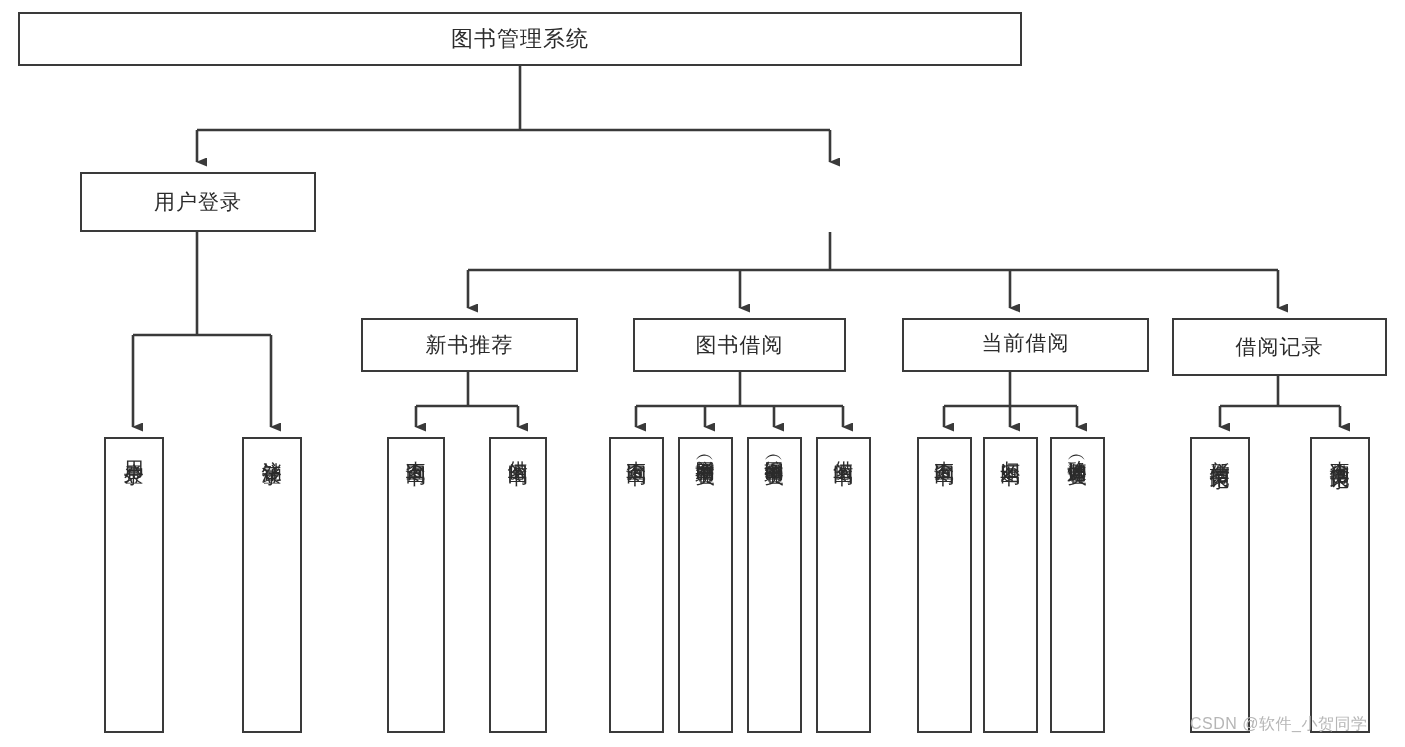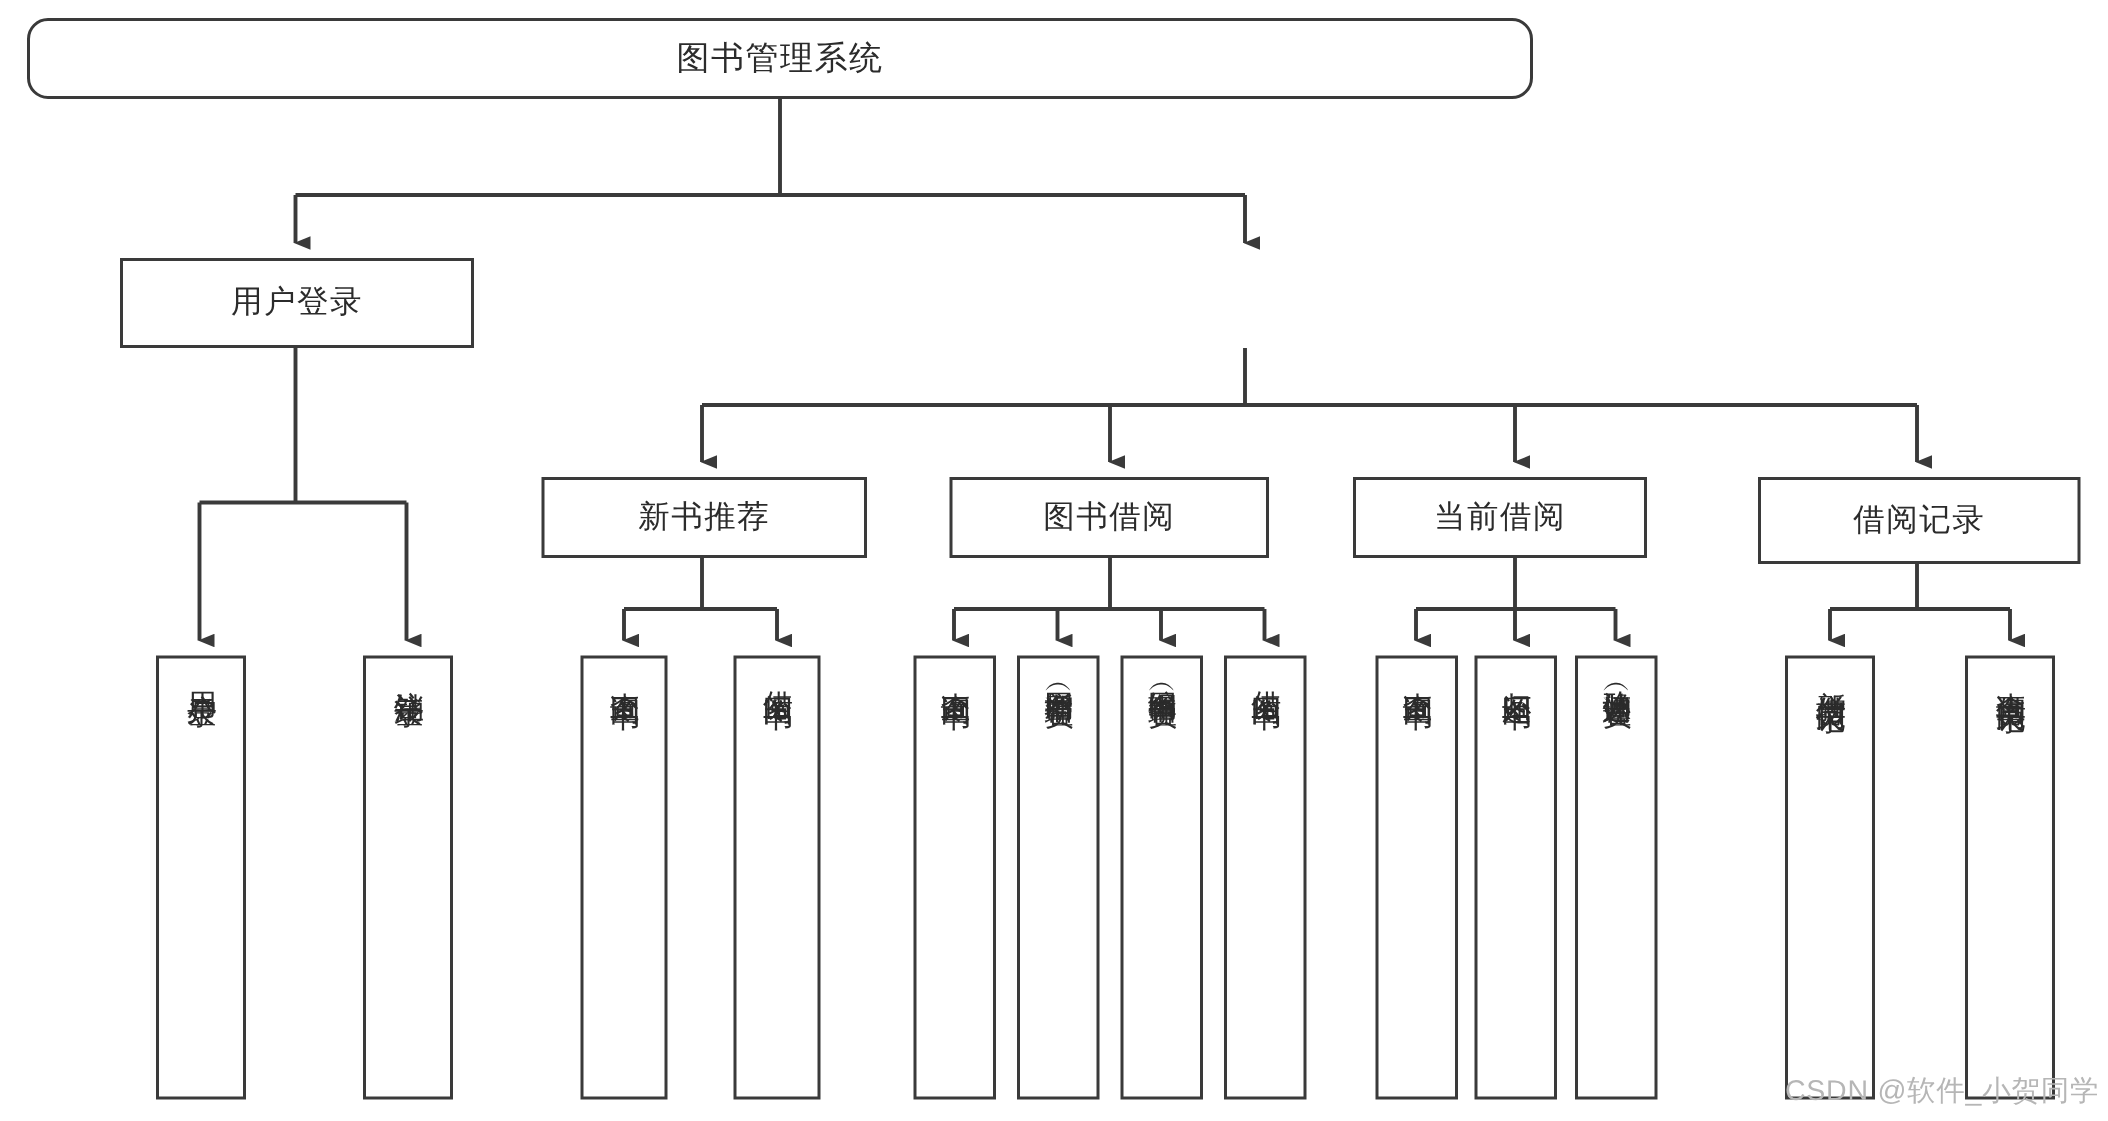--- a/index.html
+++ b/index.html
@@ -127,7 +127,7 @@
     </g>
   </svg>
 
-  <div class="node root" style="left:18px; top:12px; width:1004px; height:54px;border-radius:14px;">
+  <div class="node root" style="left:18px; top:12px; width:1004px; height:54px;">
     <span class="label">图书管理系统</span>
   </div>
 

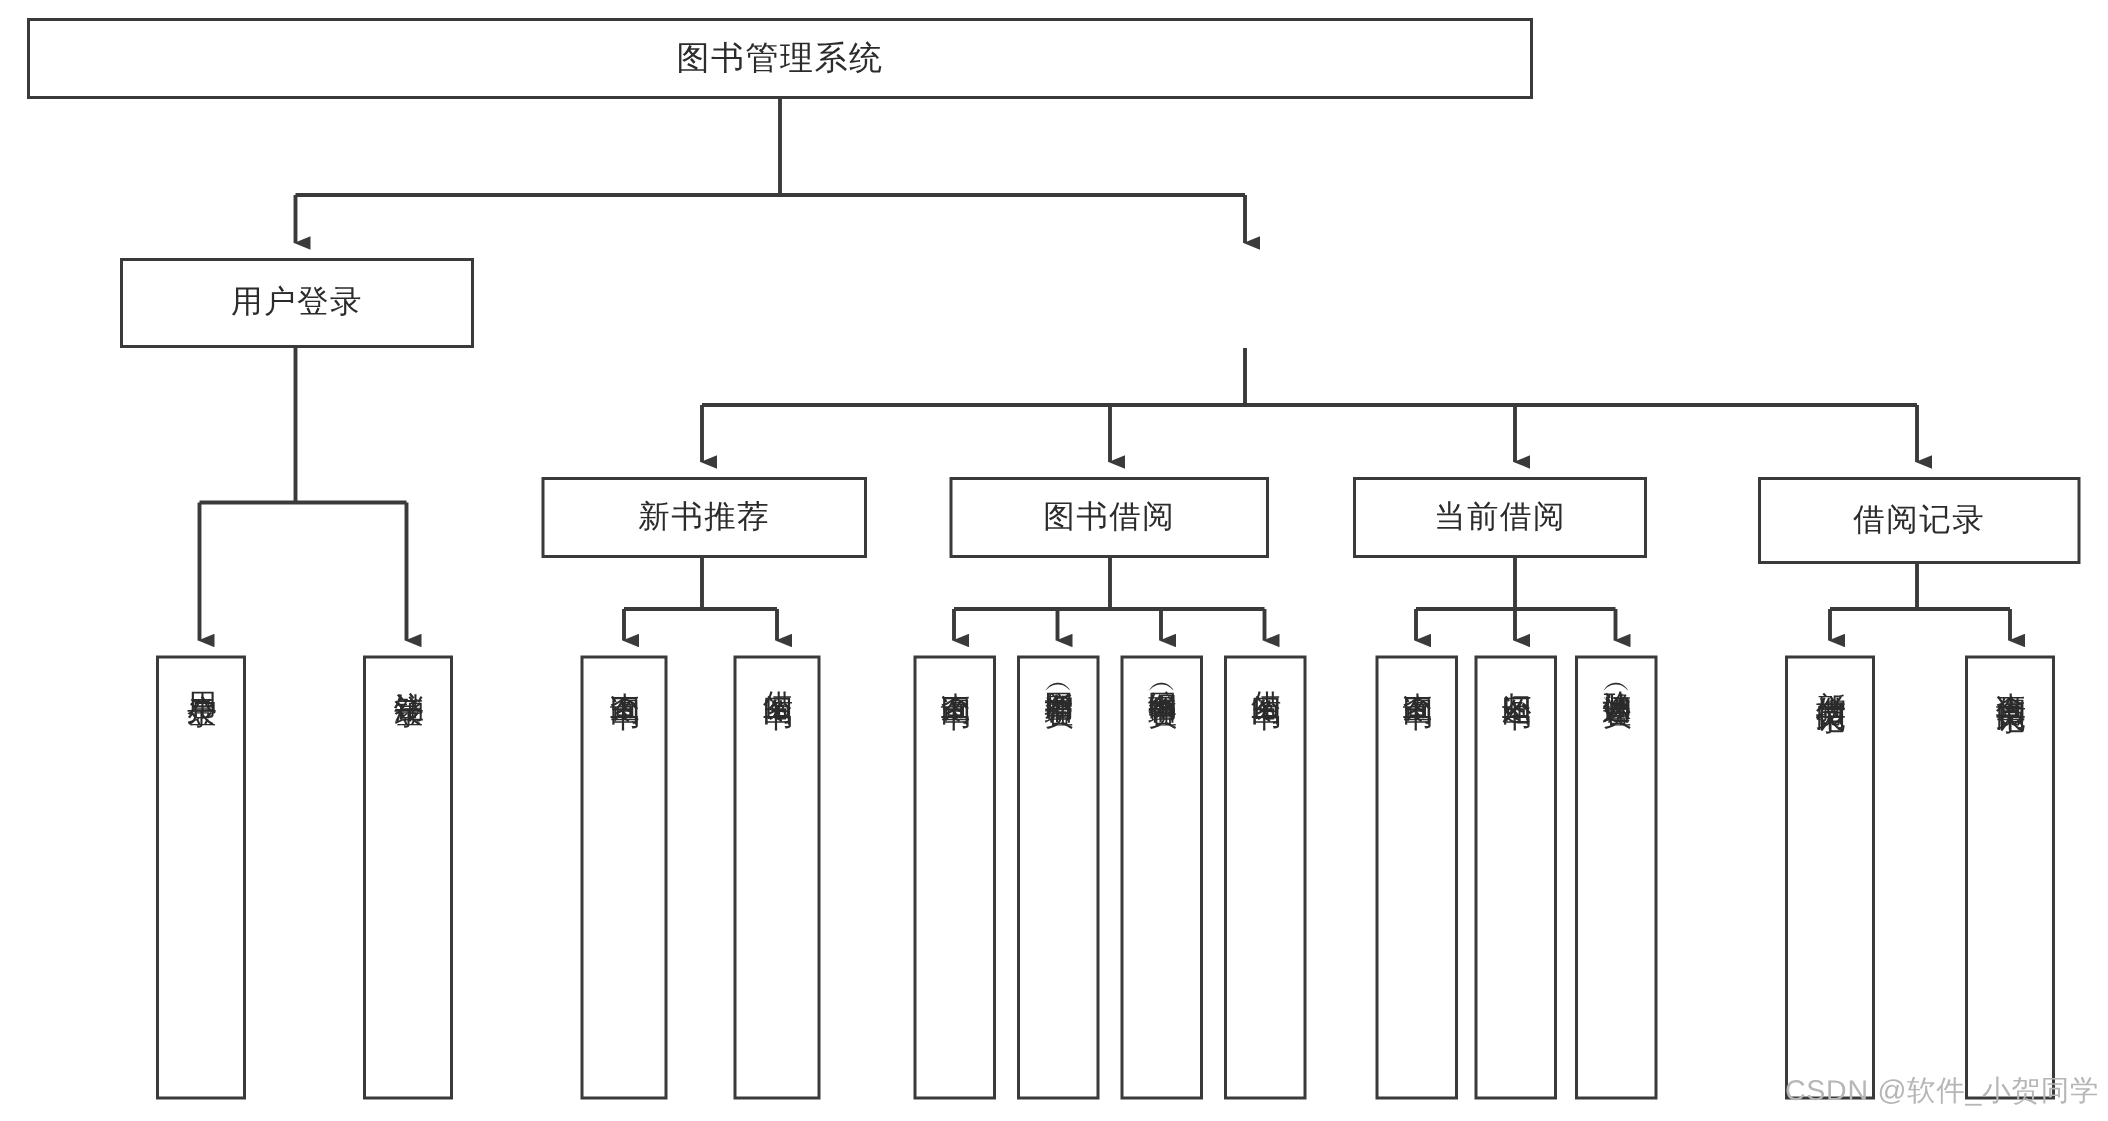--- a/index.html
+++ b/index.html
@@ -144,7 +144,7 @@
     <span class="label">图书借阅</span>
   </div>
 
-  <div class="node" style="left:902px; top:318px; width:196px; height:54px;">
+  <div class="node" style="left:902px; top:318px; width:247px; height:54px;font-family:Liberation Mono, monospace;">
     <span class="label">当前借阅</span>
   </div>
 

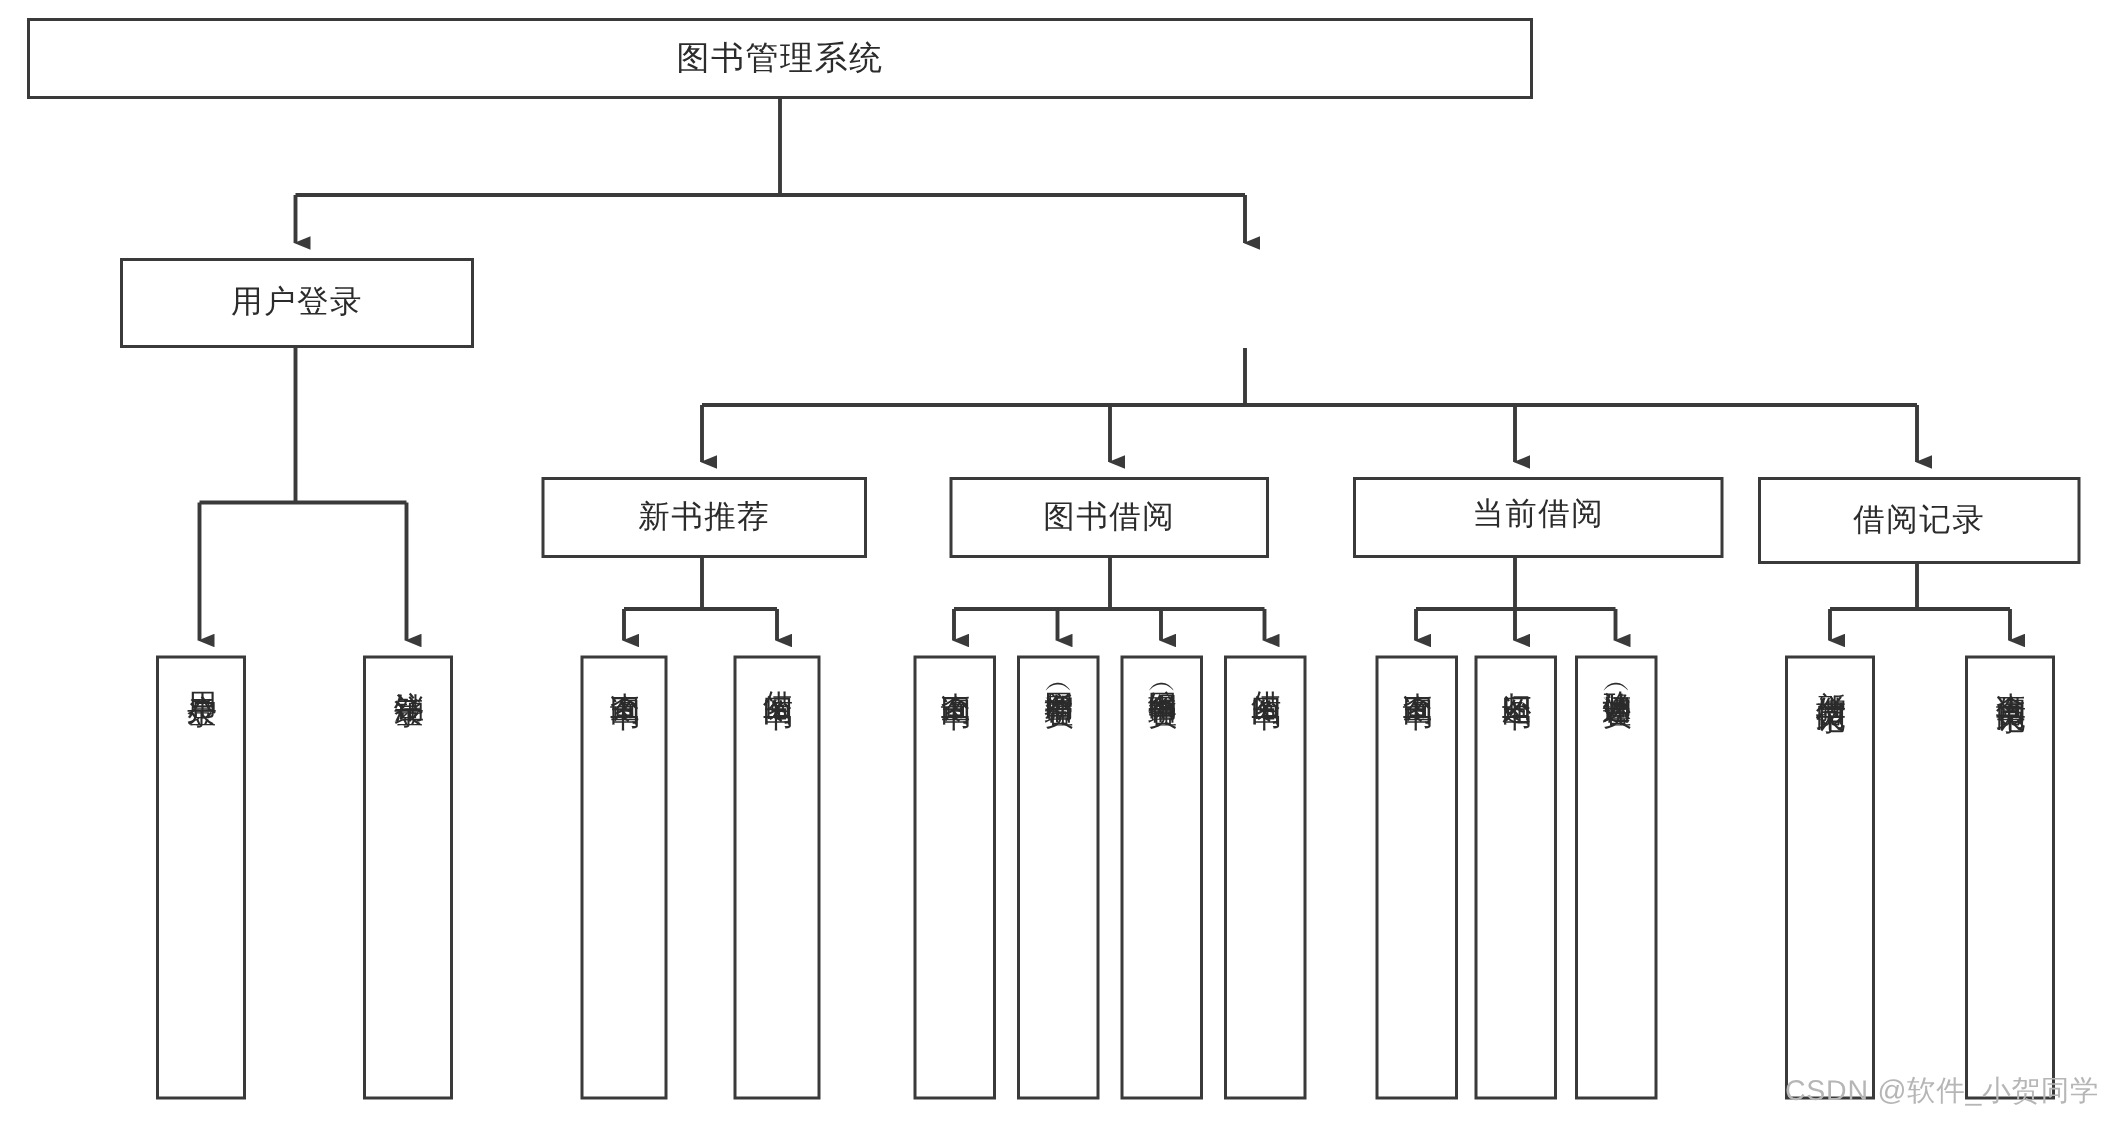--- a/index.html
+++ b/index.html
@@ -65,7 +65,7 @@
     position: absolute;
     left: 1190px;
     top: 714px;
-    font-size: 19px;
+    font-size: 16px;
     color: #b6b6b6;
     letter-spacing: 0.5px;
     white-space: nowrap;

